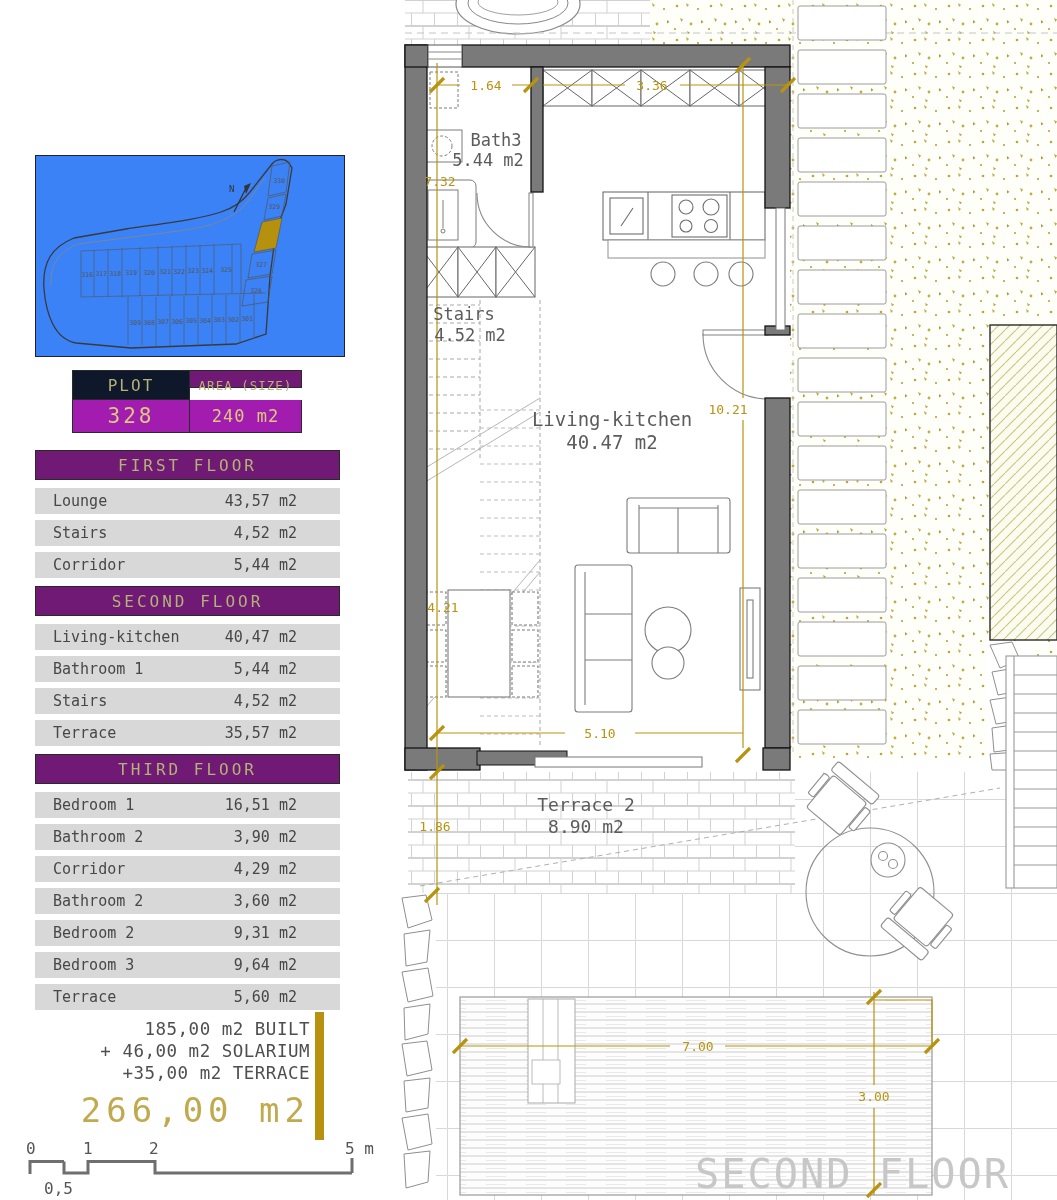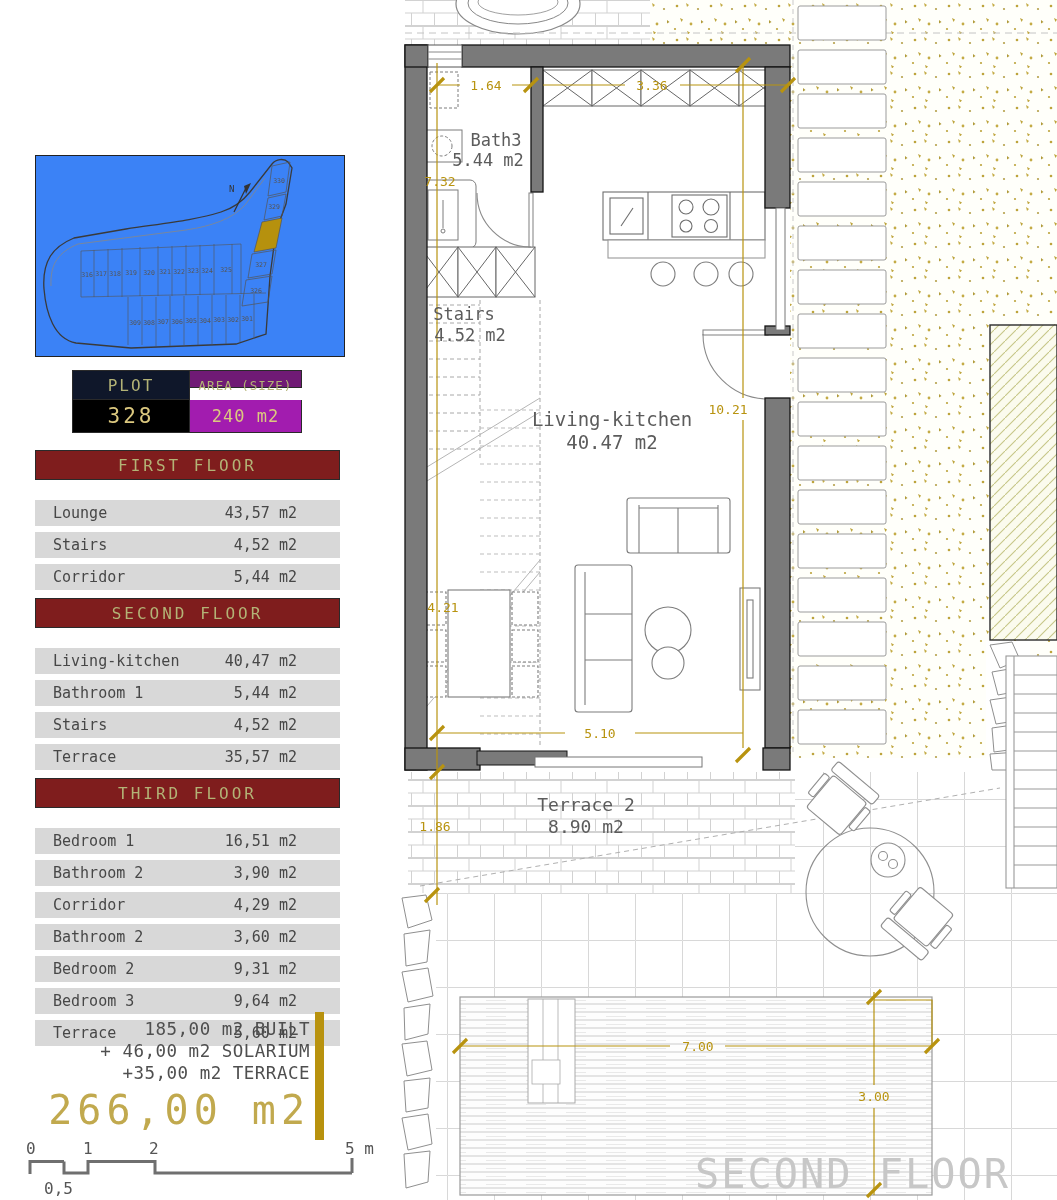--- a/index.html
+++ b/index.html
@@ -13,7 +13,7 @@
   .pt-cell{border:1.5px solid #2a2a2a;text-align:center;box-sizing:border-box;}
   .pt-h1{width:118px;height:30px;line-height:29px;color:#b3b376;font-size:16px;letter-spacing:2px;background:#0f172a;}
   .pt-h2{width:112px;height:18px;line-height:29px;color:#b3b376;font-size:12.5px;letter-spacing:1px;background:#701a75;border-left:none;}
-  .pt-v1{width:118px;height:33px;line-height:32px;background:#000000;color:#dbc87f;font-size:21px;letter-spacing:3px;border-top:none;}
+  .pt-v1{width:118px;height:33px;line-height:32px;background:#a21caf;color:#dbc87f;font-size:21px;letter-spacing:3px;border-top:none;}
   .pt-v2{width:112px;height:33px;line-height:32px;background:#a21caf;color:#dbc87f;font-size:17px;letter-spacing:1px;border-top:none;border-left:none;}
   #tables{position:absolute;left:35px;top:450px;width:305px;}
   .sec-header{height:30px;line-height:29px;border:1.5px solid #2a2a2a;background:#7f1d1d;

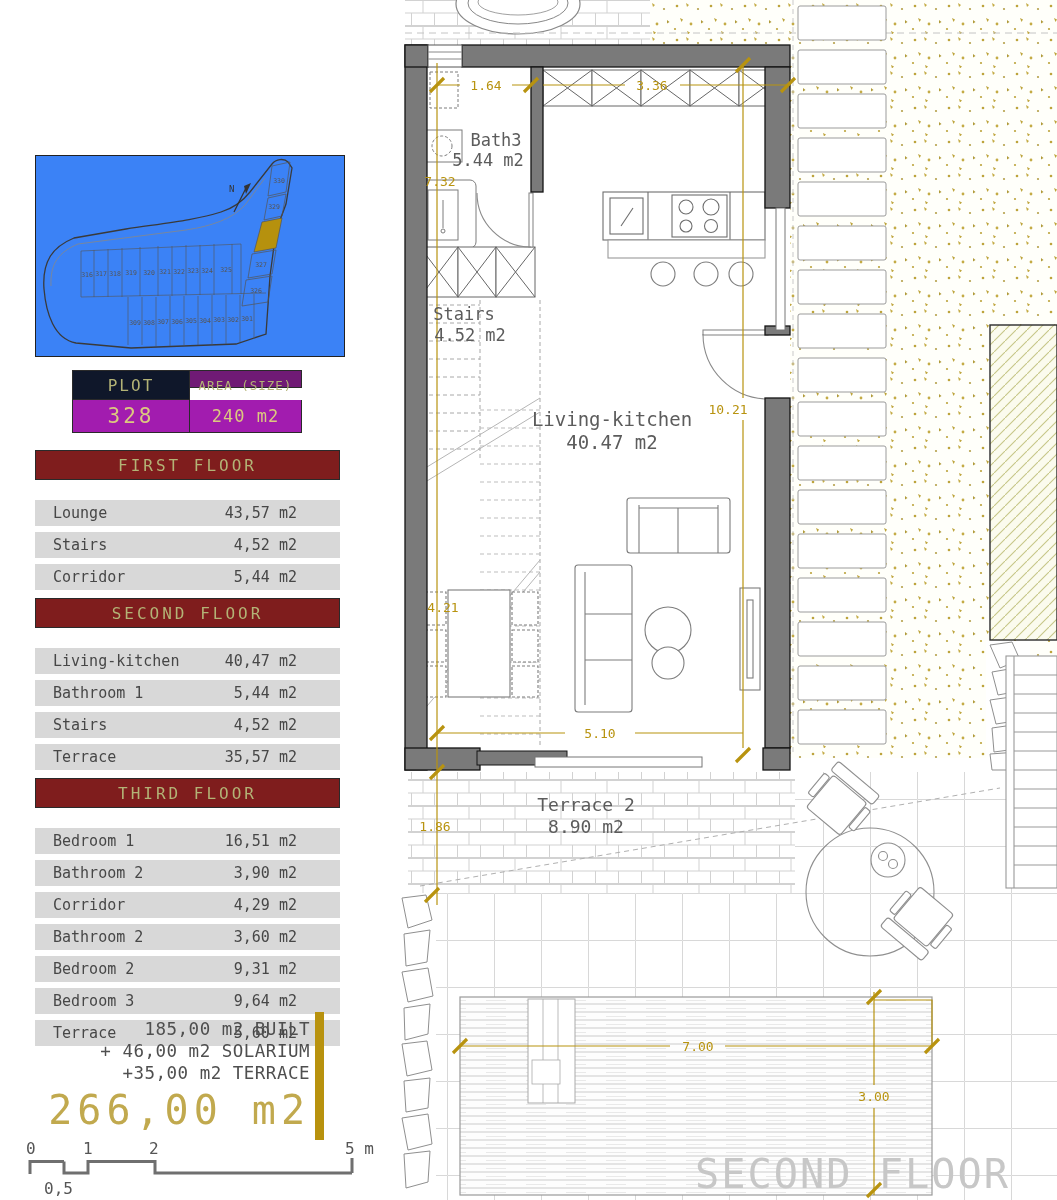--- a/index.html
+++ b/index.html
@@ -16,8 +16,8 @@
   .pt-v1{width:118px;height:33px;line-height:32px;background:#a21caf;color:#dbc87f;font-size:21px;letter-spacing:3px;border-top:none;}
   .pt-v2{width:112px;height:33px;line-height:32px;background:#a21caf;color:#dbc87f;font-size:17px;letter-spacing:1px;border-top:none;border-left:none;}
   #tables{position:absolute;left:35px;top:450px;width:305px;}
-  .sec-header{height:30px;line-height:29px;border:1.5px solid #2a2a2a;background:#7f1d1d;
-       color:#b3b376;font-size:16px;letter-spacing:3px;text-align:center;margin-bottom:20px;box-sizing:border-box;}
+  .sec-header{height:30px;line-height:29px;border:1.5px solid #2a2a2a;background:#701a75;
+       color:#b3b376;font-size:16px;letter-spacing:3px;text-align:center;margin-bottom:8px;box-sizing:border-box;}
   .sec-header.mt{margin-top:8px;}
   .row{height:26px;background:#d8d8d8;display:flex;justify-content:space-between;
        align-items:center;padding:0 43px 0 18px;margin-bottom:6px;

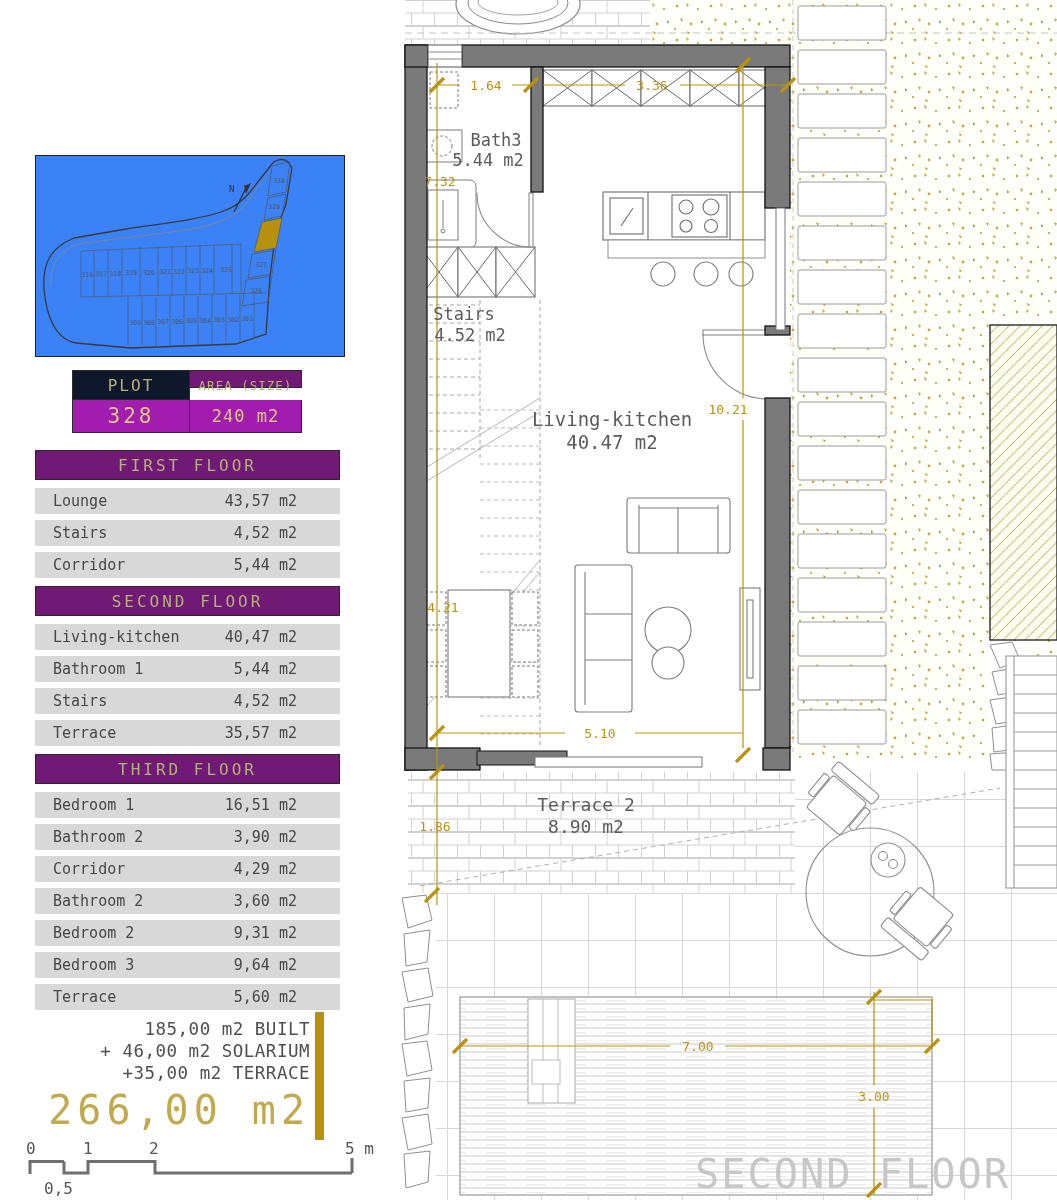--- a/index.html
+++ b/index.html
@@ -24,7 +24,7 @@
        font-size:15px;color:#474747;}
   #summary{position:absolute;left:28px;top:1018px;width:282px;text-align:right;
        color:#4f4f4f;font-size:17.5px;line-height:22px;letter-spacing:0.5px;}
-  #summary .total{color:#c1a94e;font-size:40px;letter-spacing:5px;margin-top:6px;line-height:40px;}
+  #summary .total{color:#c1a94e;font-size:34px;letter-spacing:5px;margin-top:6px;line-height:40px;}
   #gold-bar{position:absolute;left:315px;top:1012px;width:9px;height:128px;background:#b8920e;}
   #scalebar{position:absolute;left:10px;top:1136px;}
   svg text{font-family:"DejaVu Sans Mono", monospace;}

